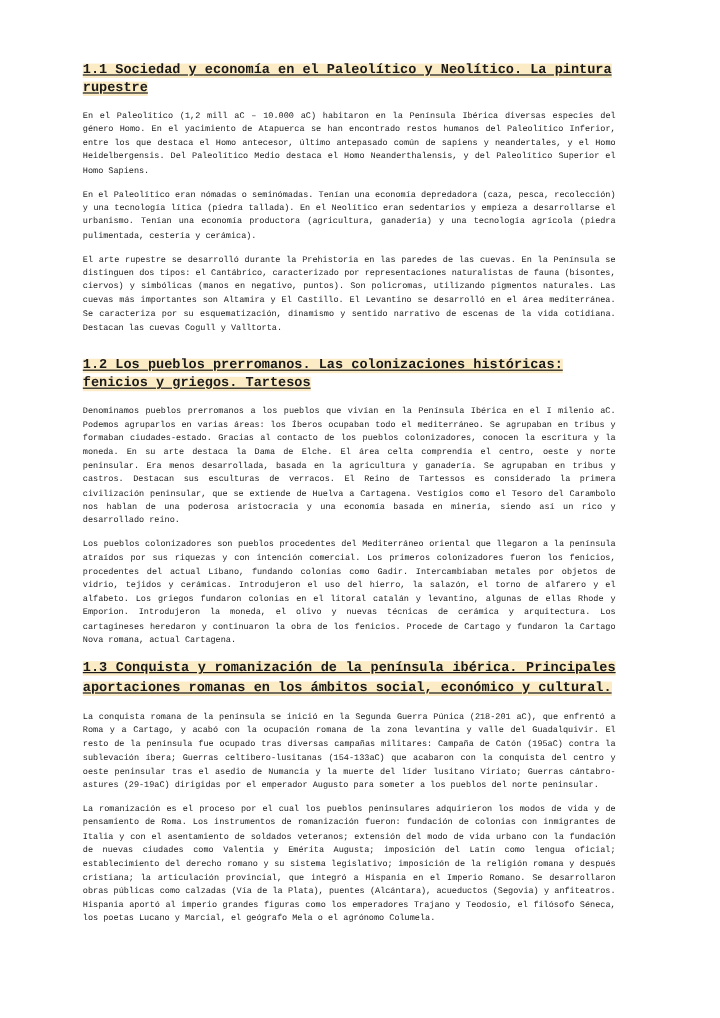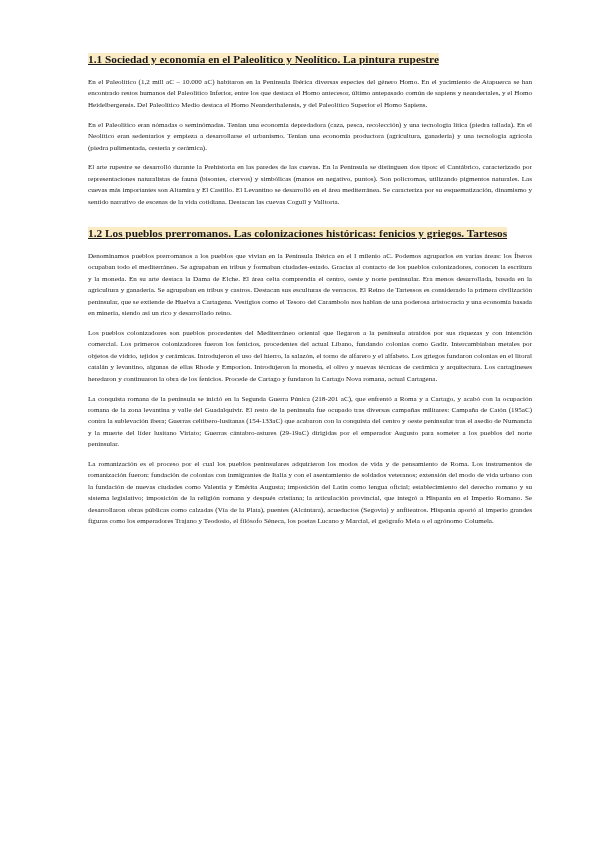--- a/index.html
+++ b/index.html
@@ -4,7 +4,7 @@
 <style>
   html, body { margin: 0; padding: 0; background: #ffffff; }
   body { width: 600px; height: 848px; overflow: hidden; position: relative; }
-  .page { position: absolute; left: 88px; top: 52px; width: 444px; font-family: Liberation Serif, serif; color: #1a1a1a; }
+  .page { position: absolute; left: 69px; top: 52px; width: 444px; font-family: Liberation Mono, monospace; color: #1a1a1a; }
   .heading { font-size: 11.3px; line-height: 15px; color: #1a1a1a; margin: 0 0 8px 0; }
   .heading span { background: #fcecc6; text-decoration: underline; text-underline-offset: 1px; }
   .heading.h3 { text-align: justify; text-align-last: left; line-height: 17px; }

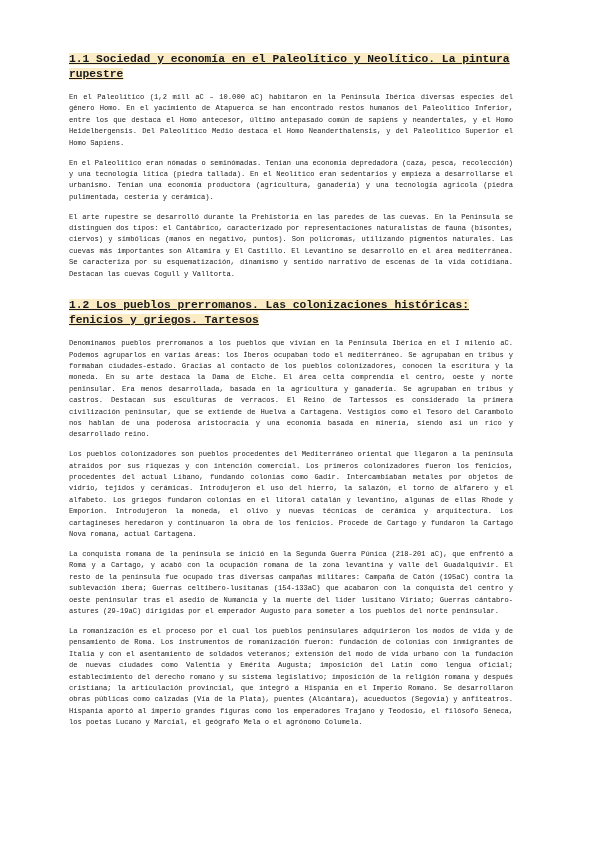--- a/index.html
+++ b/index.html
@@ -32,6 +32,7 @@
   </section>
 
   <section>
+    <h2 class="heading h3"><span>1.3 Conquista y romanización de la península ibérica. Principales aportaciones romanas en los ámbitos social, económico y cultural.</span></h2>
     <p>La conquista romana de la península se inició en la Segunda Guerra Púnica (218-201 aC), que enfrentó a Roma y a Cartago, y acabó con la ocupación romana de la zona levantina y valle del Guadalquivir. El resto de la península fue ocupado tras diversas campañas militares: Campaña de Catón (195aC) contra la sublevación íbera; Guerras celtibero-lusitanas (154-133aC) que acabaron con la conquista del centro y oeste peninsular tras el asedio de Numancia y la muerte del líder lusitano Viriato; Guerras cántabro-astures (29-19aC) dirigidas por el emperador Augusto para someter a los pueblos del norte peninsular.</p>
     <p>La romanización es el proceso por el cual los pueblos peninsulares adquirieron los modos de vida y de pensamiento de Roma. Los instrumentos de romanización fueron: fundación de colonias con inmigrantes de Italia y con el asentamiento de soldados veteranos; extensión del modo de vida urbano con la fundación de nuevas ciudades como Valentia y Emérita Augusta; imposición del Latín como lengua oficial; establecimiento del derecho romano y su sistema legislativo; imposición de la religión romana y después cristiana; la articulación provincial, que integró a Hispania en el Imperio Romano. Se desarrollaron obras públicas como calzadas (Vía de la Plata), puentes (Alcántara), acueductos (Segovia) y anfiteatros. Hispania aportó al imperio grandes figuras como los emperadores Trajano y Teodosio, el filósofo Séneca, los poetas Lucano y Marcial, el geógrafo Mela o el agrónomo Columela.</p>
   </section>

